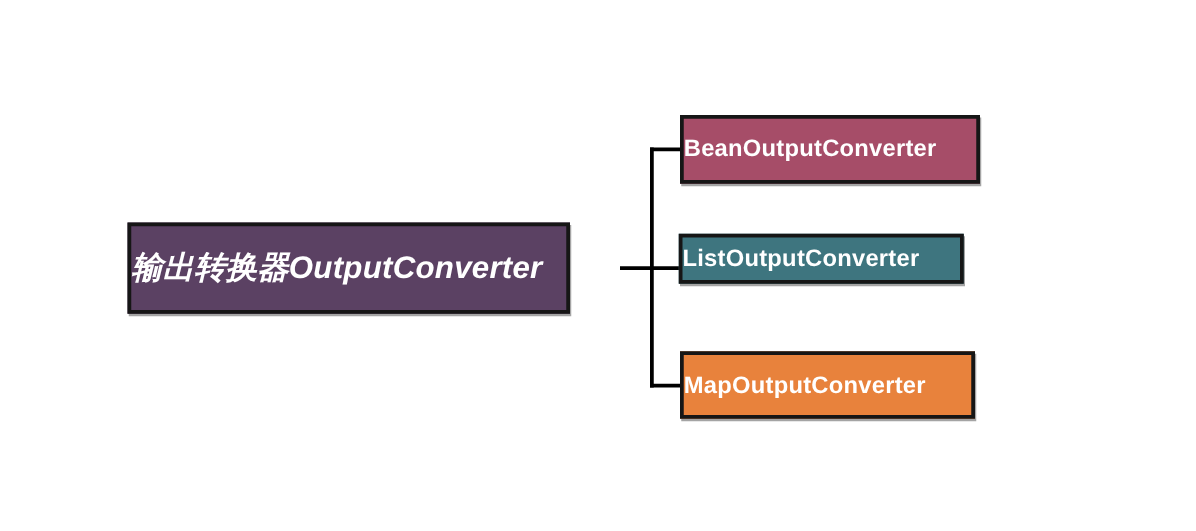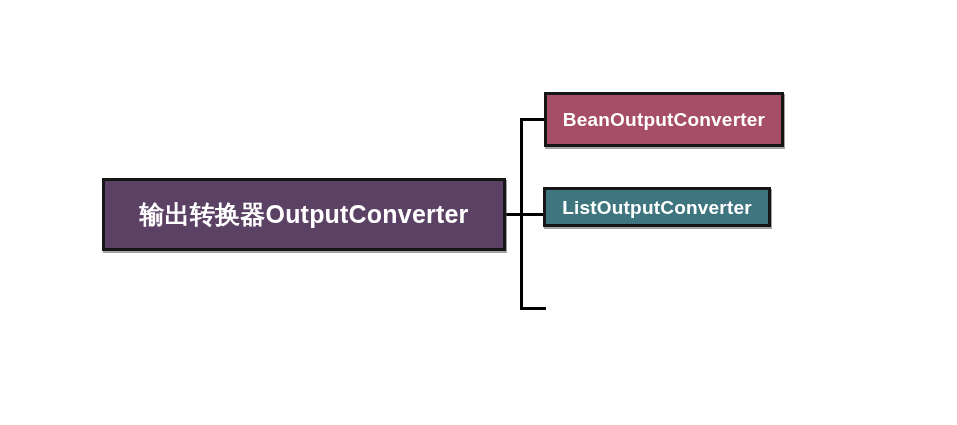--- a/index.html
+++ b/index.html
@@ -22,7 +22,6 @@
     box-shadow: 1px 2px 0 0 rgba(90,90,90,0.55);
     display: flex;
     align-items: center;
-    justify-content: center;
     cursor: default;
   }
   .node-label {

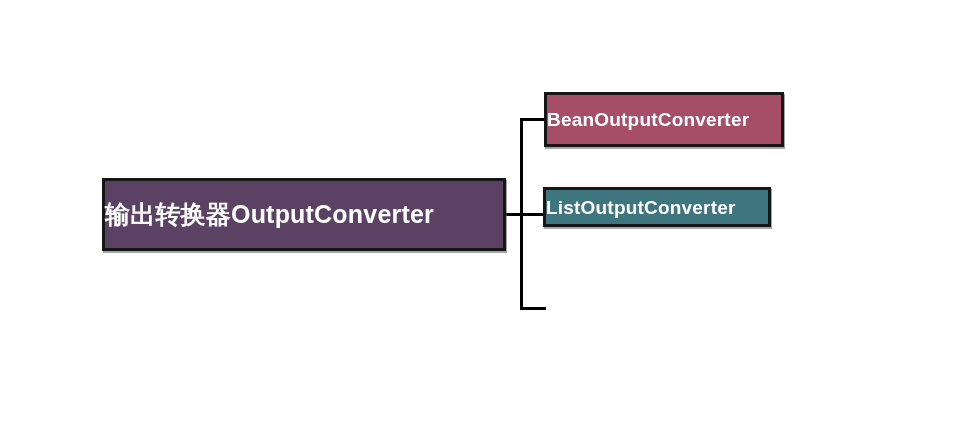--- a/index.html
+++ b/index.html
@@ -34,8 +34,9 @@
   .root-node {
     left: 102px;
     top: 178px;
-    width: 404px;
+    width: 354px;
     height: 73px;
+    font-style: italic;
   }
   .root-node .node-label {
     font-size: 25px;

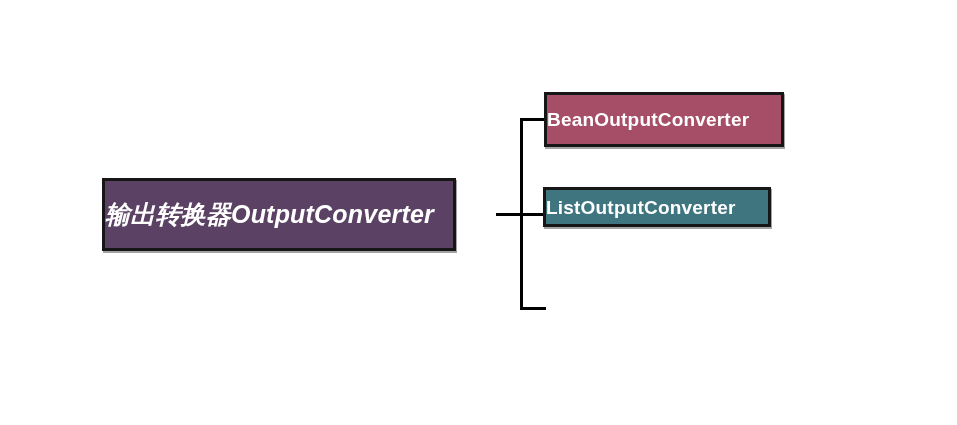--- a/index.html
+++ b/index.html
@@ -80,6 +80,9 @@
     <span class="node-label">ListOutputConverter</span>
   </div>
 
+  <div class="node child-node child-node-3" style="background-color: rgb(232, 130, 60);">
+    <span class="node-label">MapOutputConverter</span>
+  </div>
 
 </div>
 

